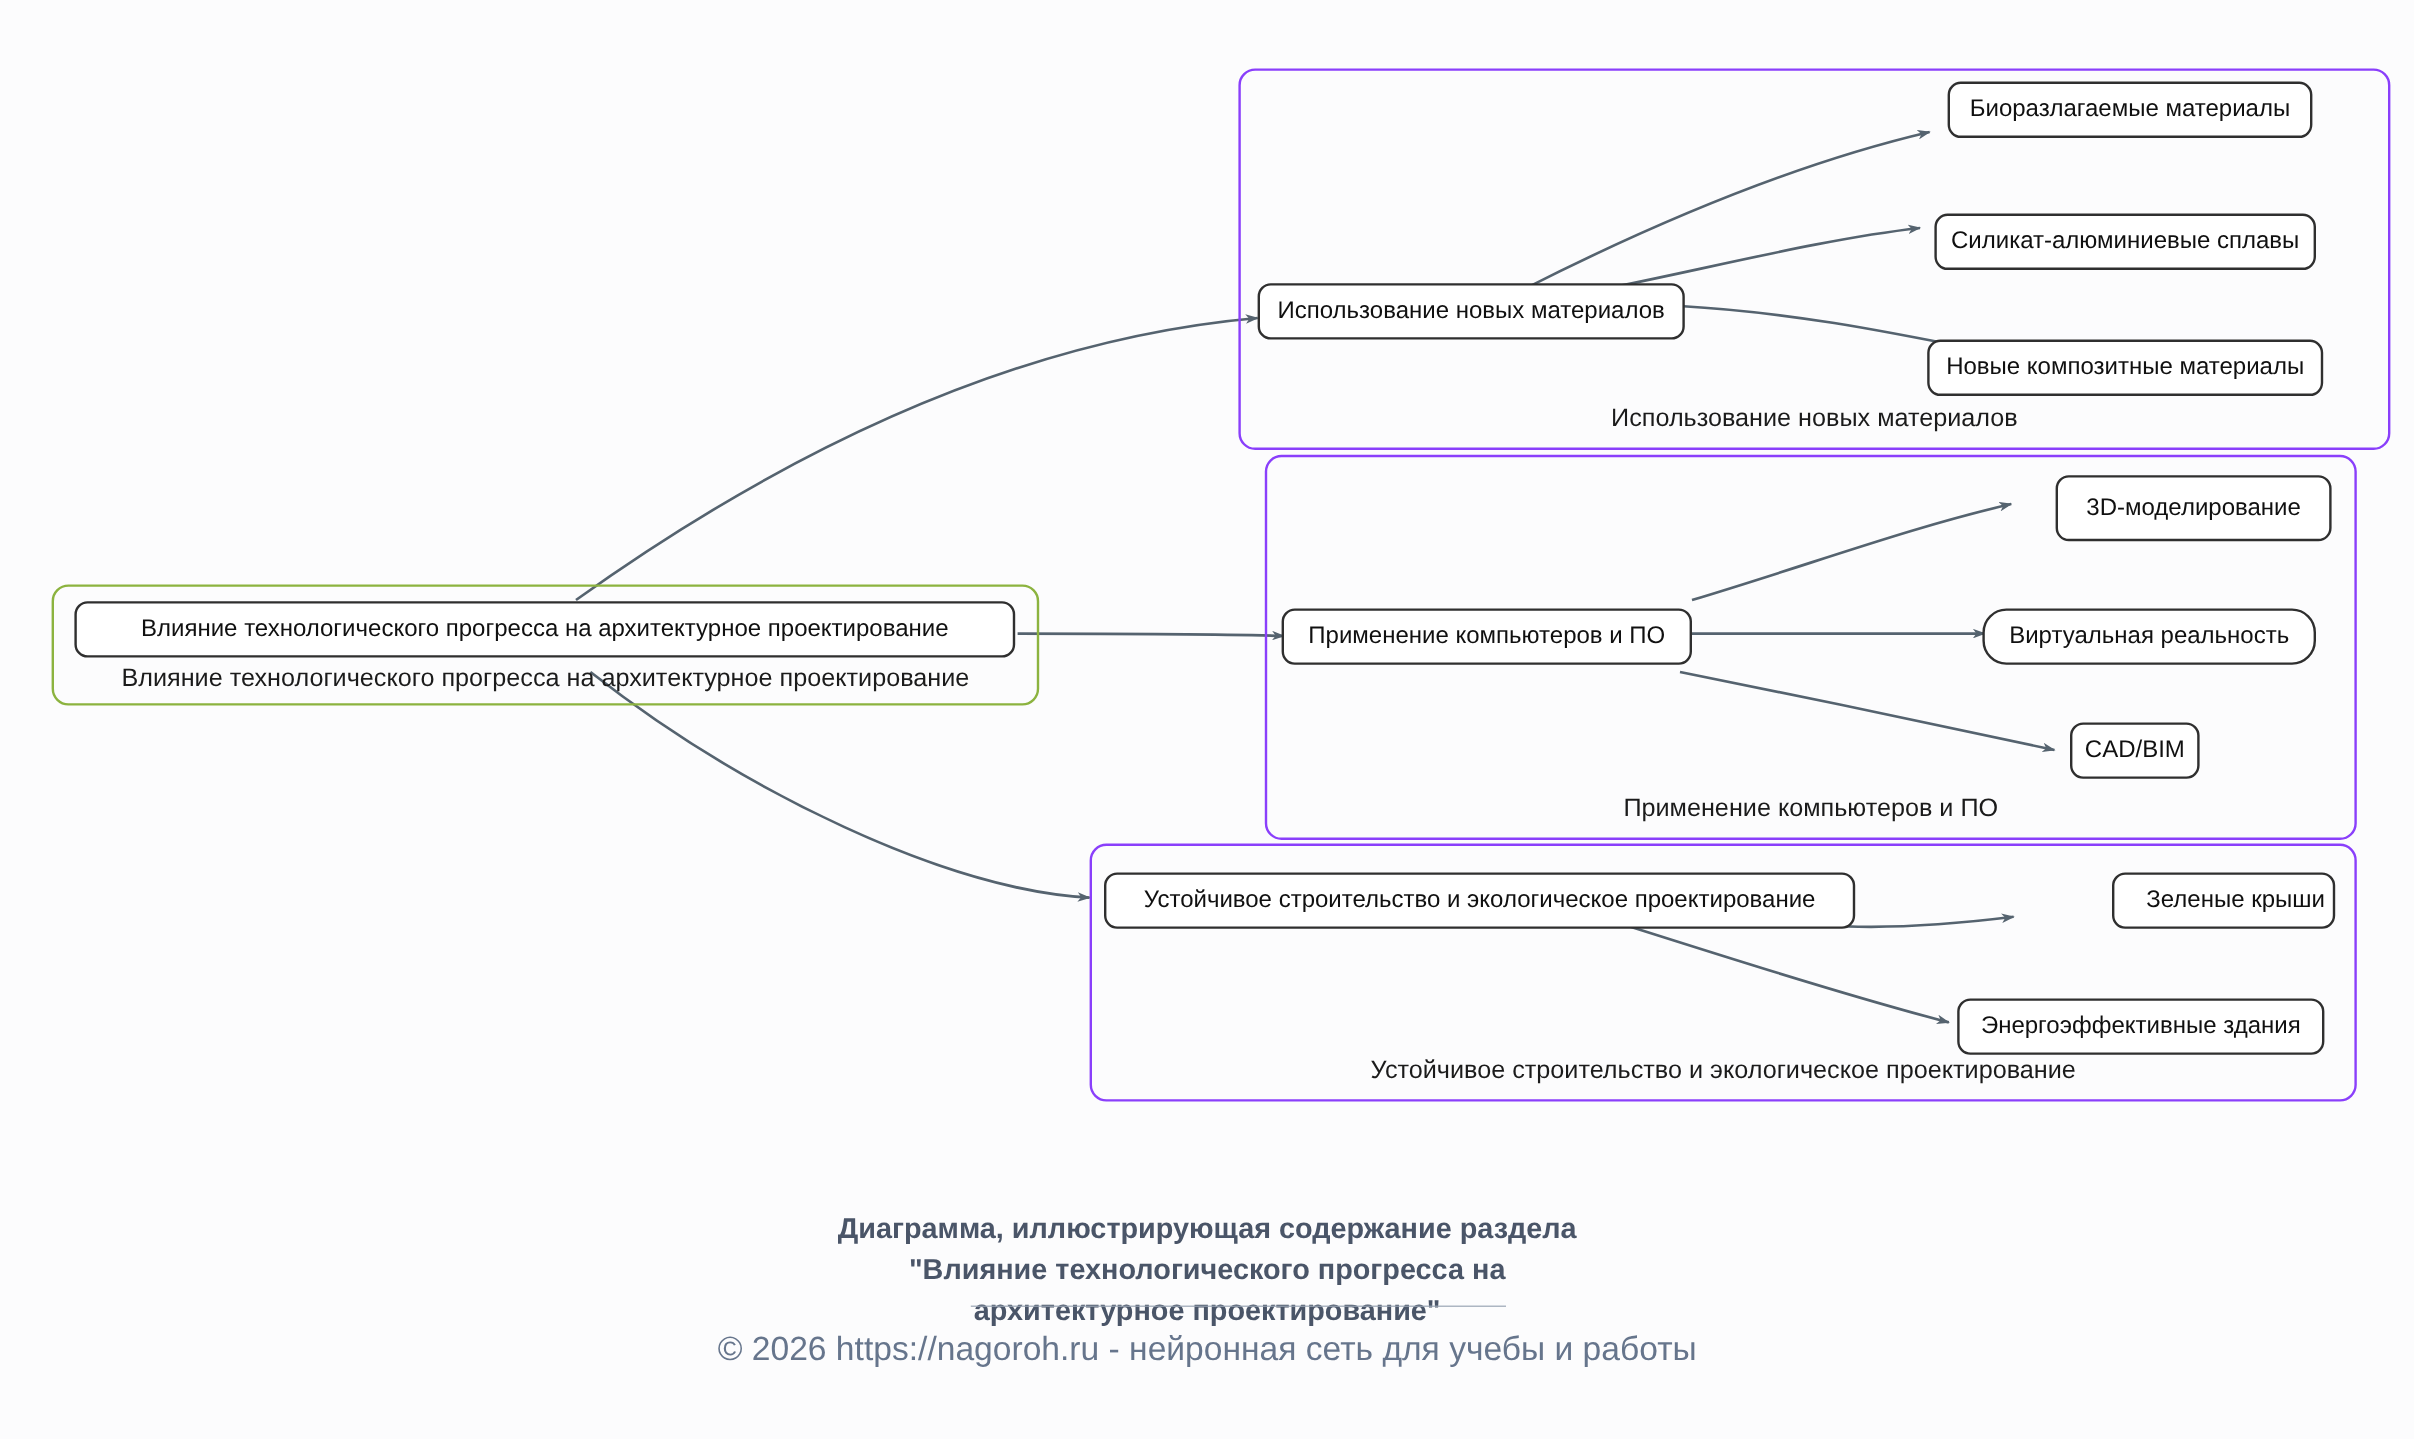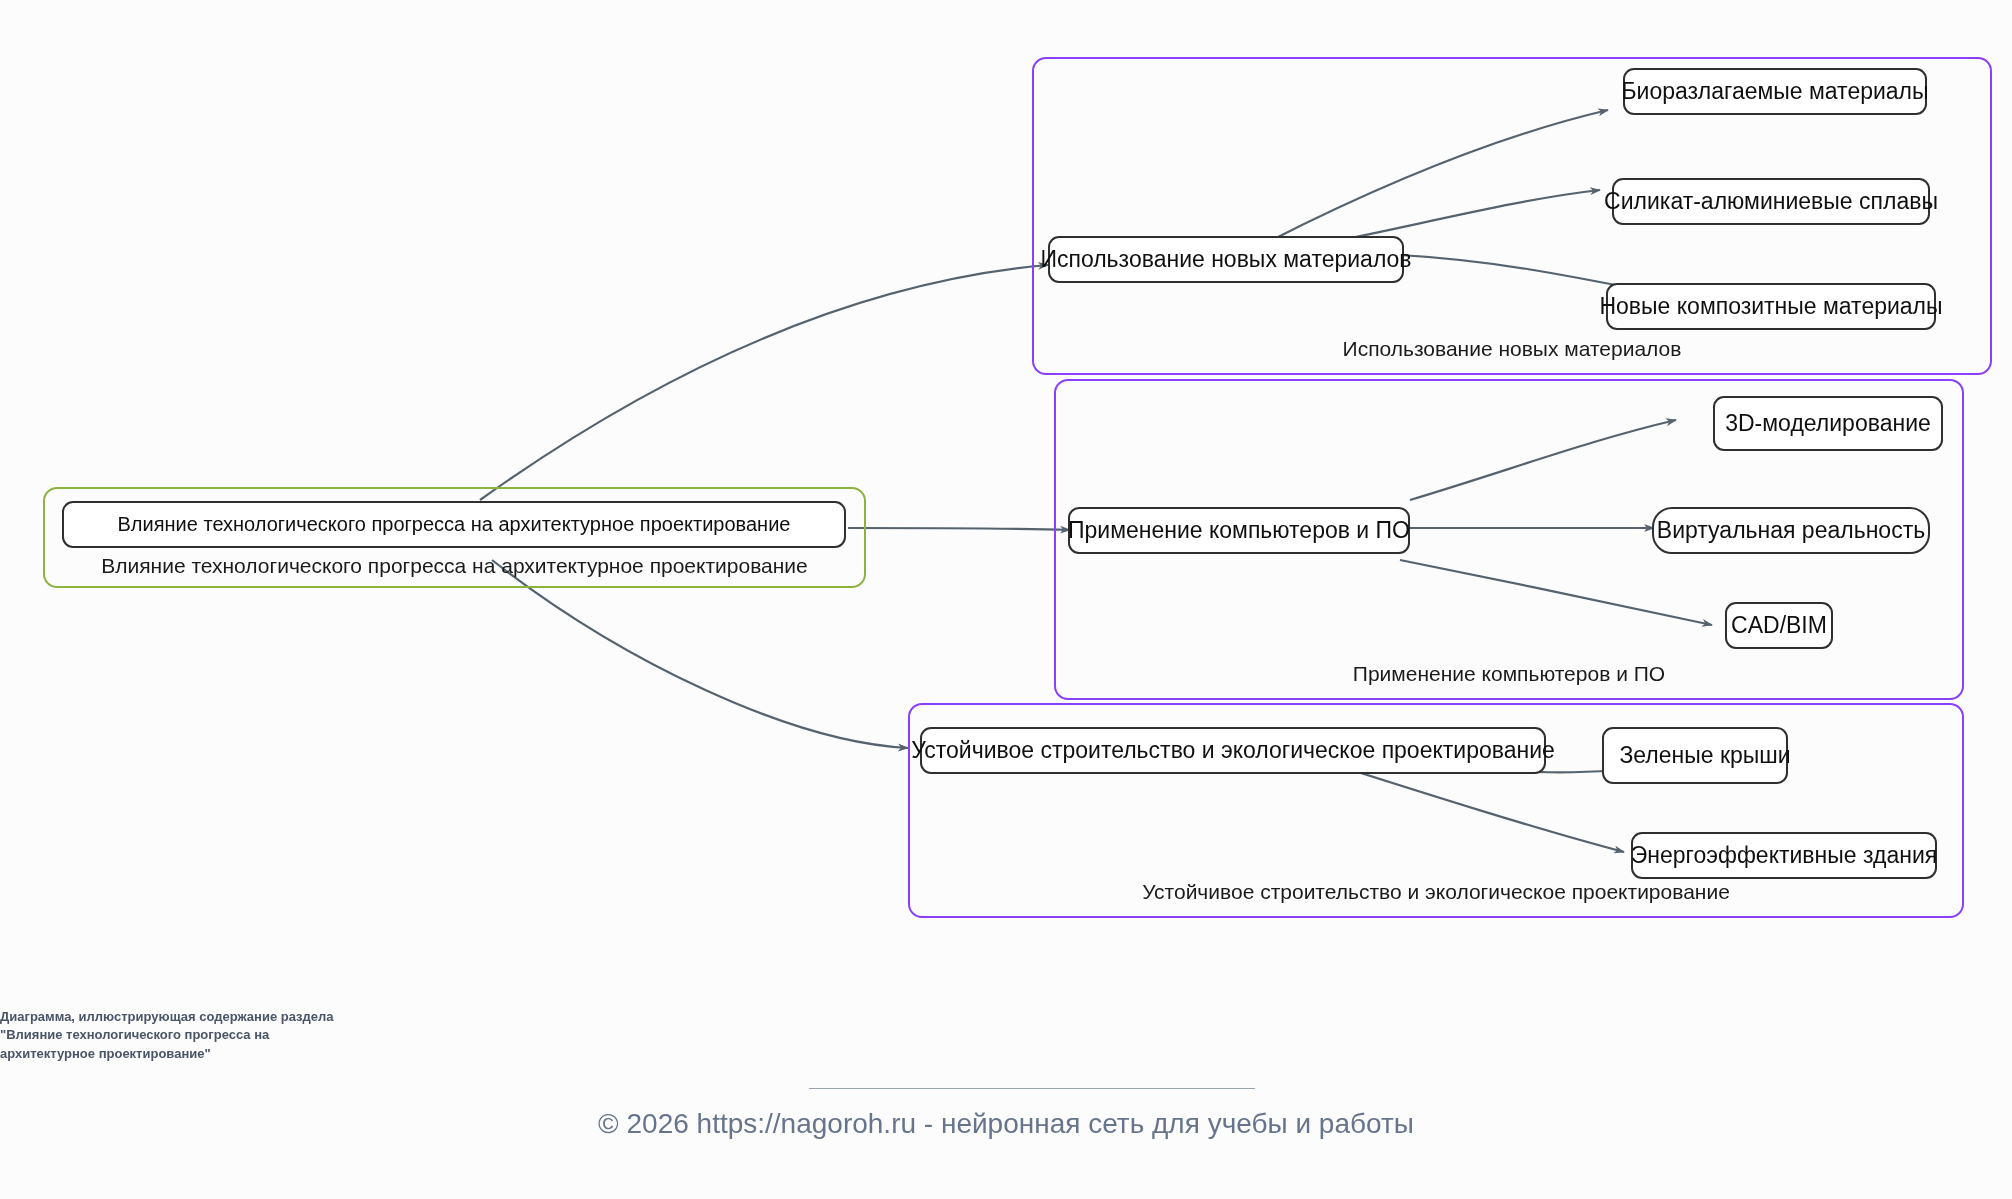--- a/index.html
+++ b/index.html
@@ -50,7 +50,7 @@
     display: flex;
     align-items: center;
     justify-content: center;
-    font-size: 23px;
+    font-size: 20px;
     color: #101010;
     white-space: nowrap;
     padding: 0 12px;

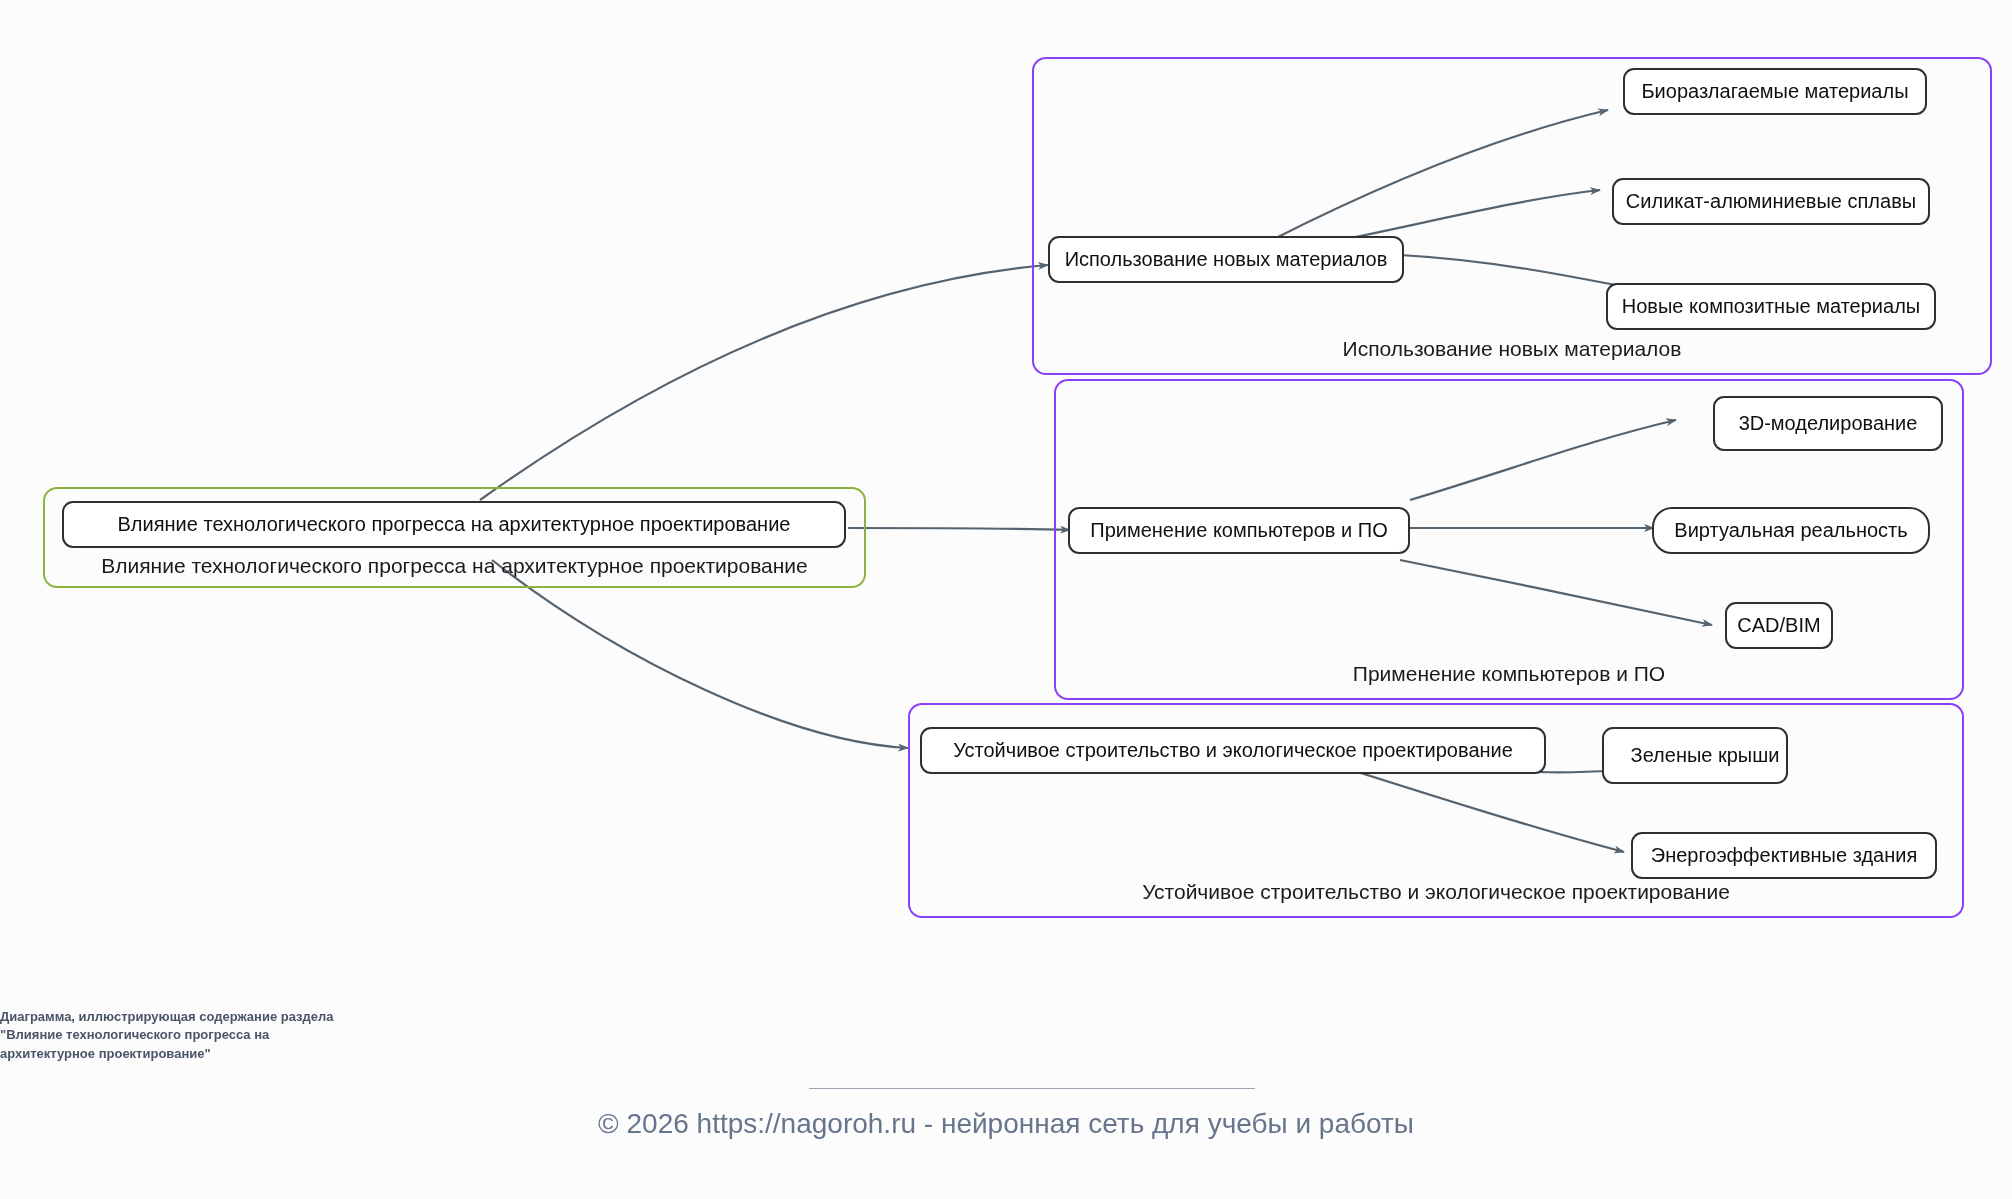--- a/index.html
+++ b/index.html
@@ -134,7 +134,7 @@
     <div class="cluster-label" style="bottom:12px;">Устойчивое строительство и экологическое проектирование</div>
   </div>
   <div class="node" style="left:920px; top:727px; width:626px; height:47px;">Устойчивое строительство и экологическое проектирование</div>
-  <div class="node" style="left:1602px; top:727px; width:186px; height:57px;padding-left:32px;">Зеленые крыши</div>
+  <div class="node" style="left:1760px; top:727px; width:186px; height:47px;padding-left:32px;">Зеленые крыши</div>
   <div class="node" style="left:1631px; top:832px; width:306px; height:47px;">Энергоэффективные здания</div>
 
   <div id="caption" style="top:1008px;">

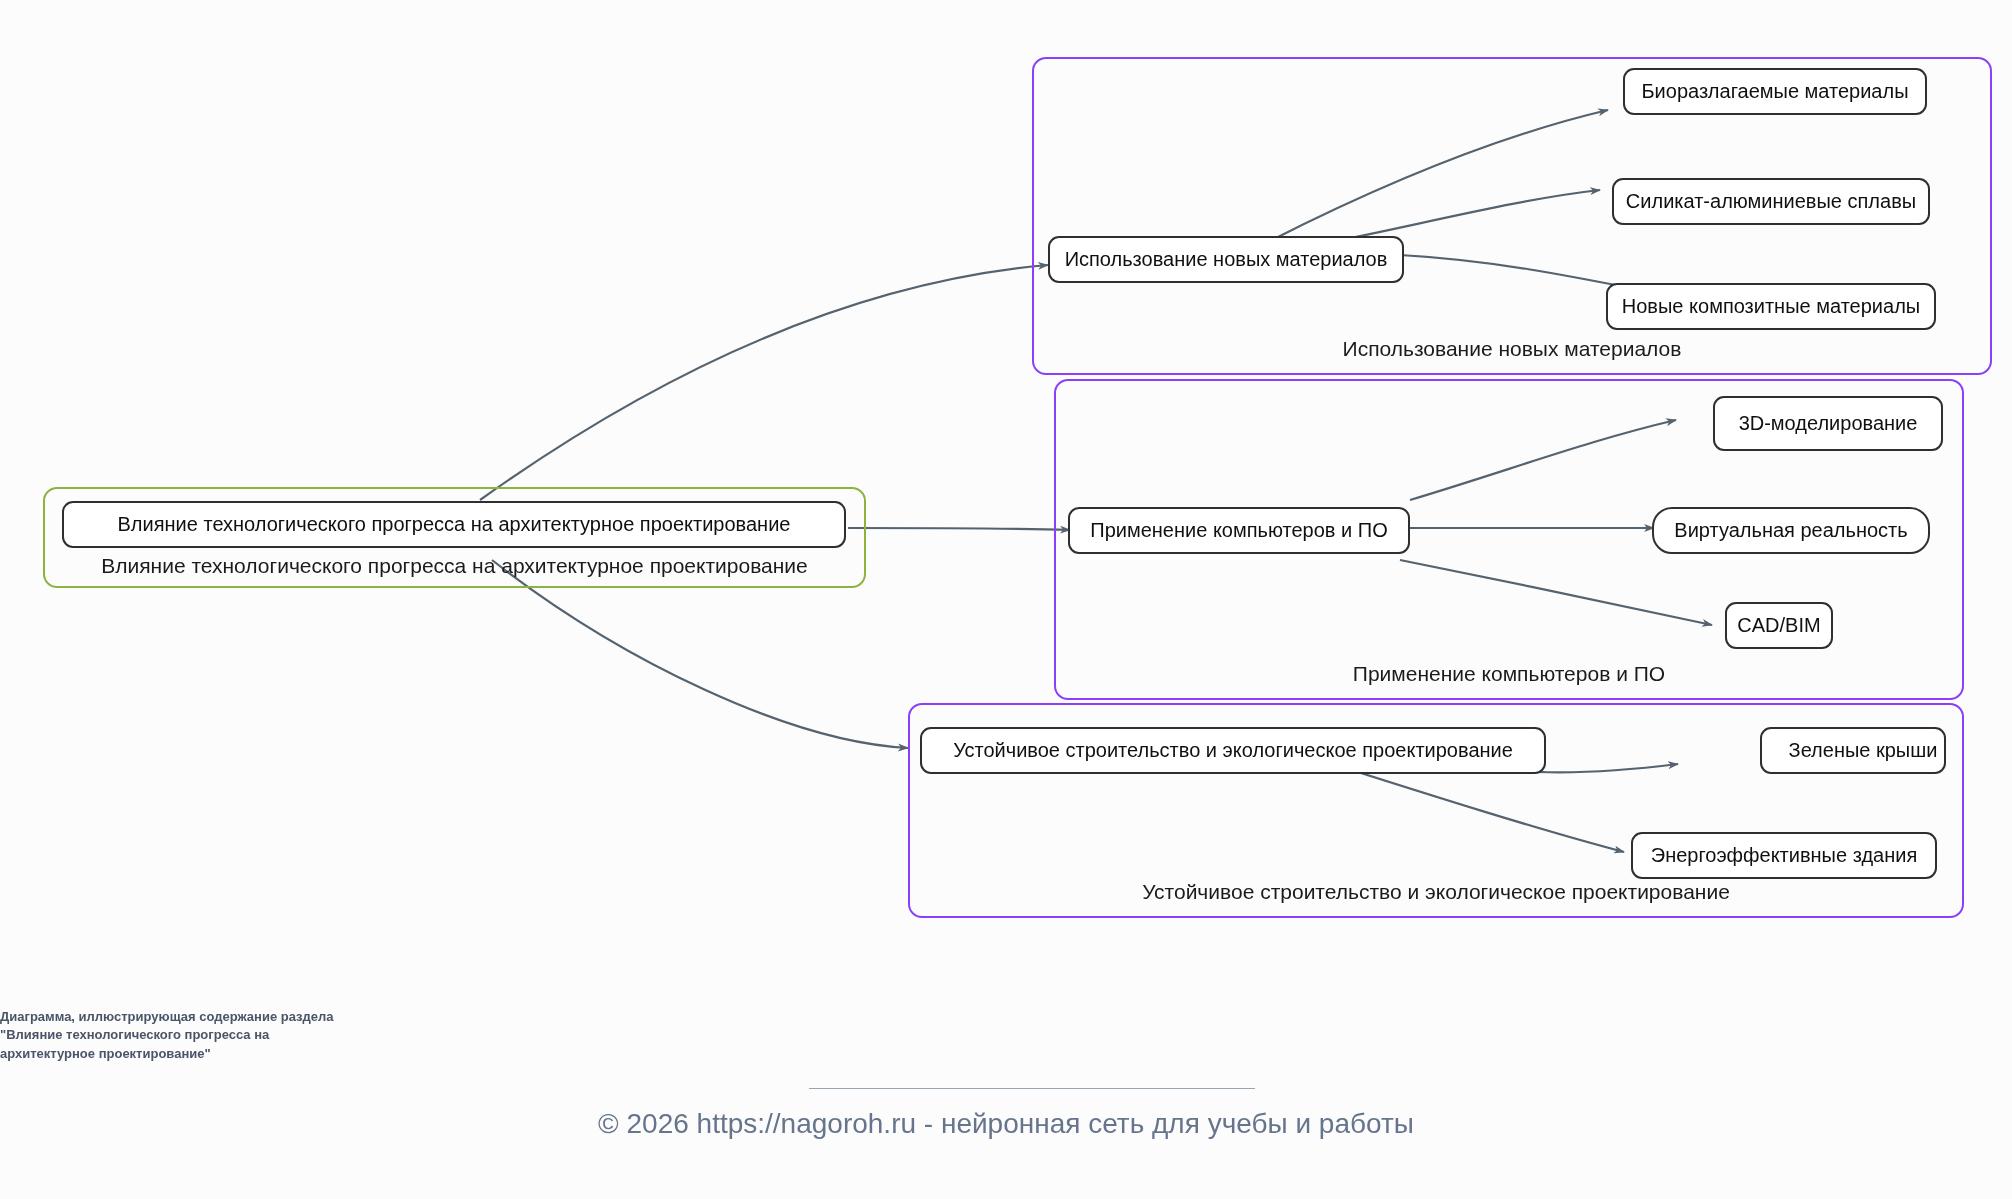--- a/index.html
+++ b/index.html
@@ -60,7 +60,8 @@
     position: absolute;
     left: 0;
     right: 0;
-    font-size: 13px;
+    text-align: center;
+    font-size: 24px;
     font-weight: bold;
     color: #4a5568;
     line-height: 1.42;

